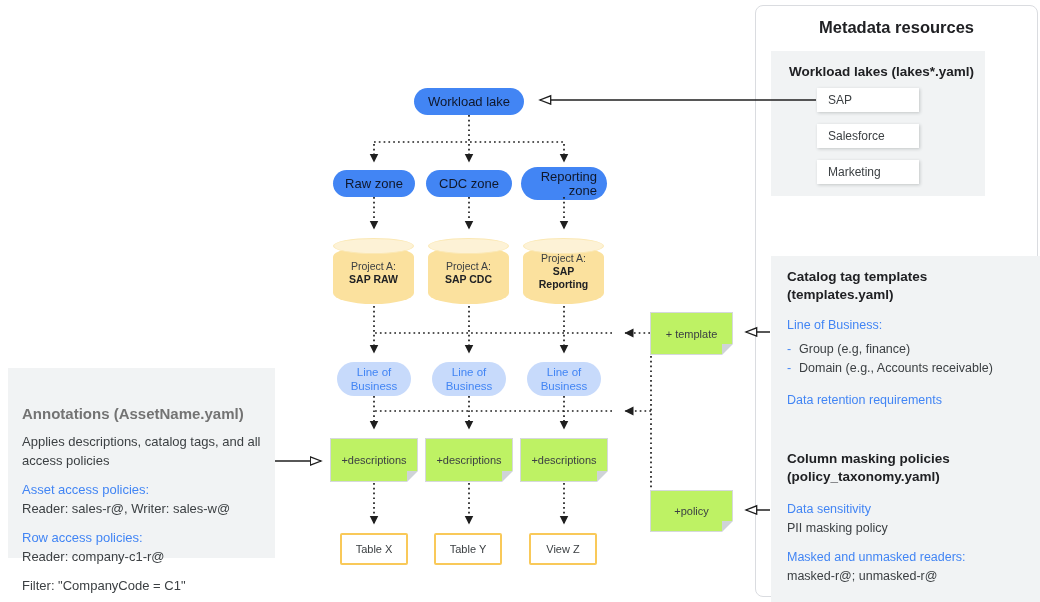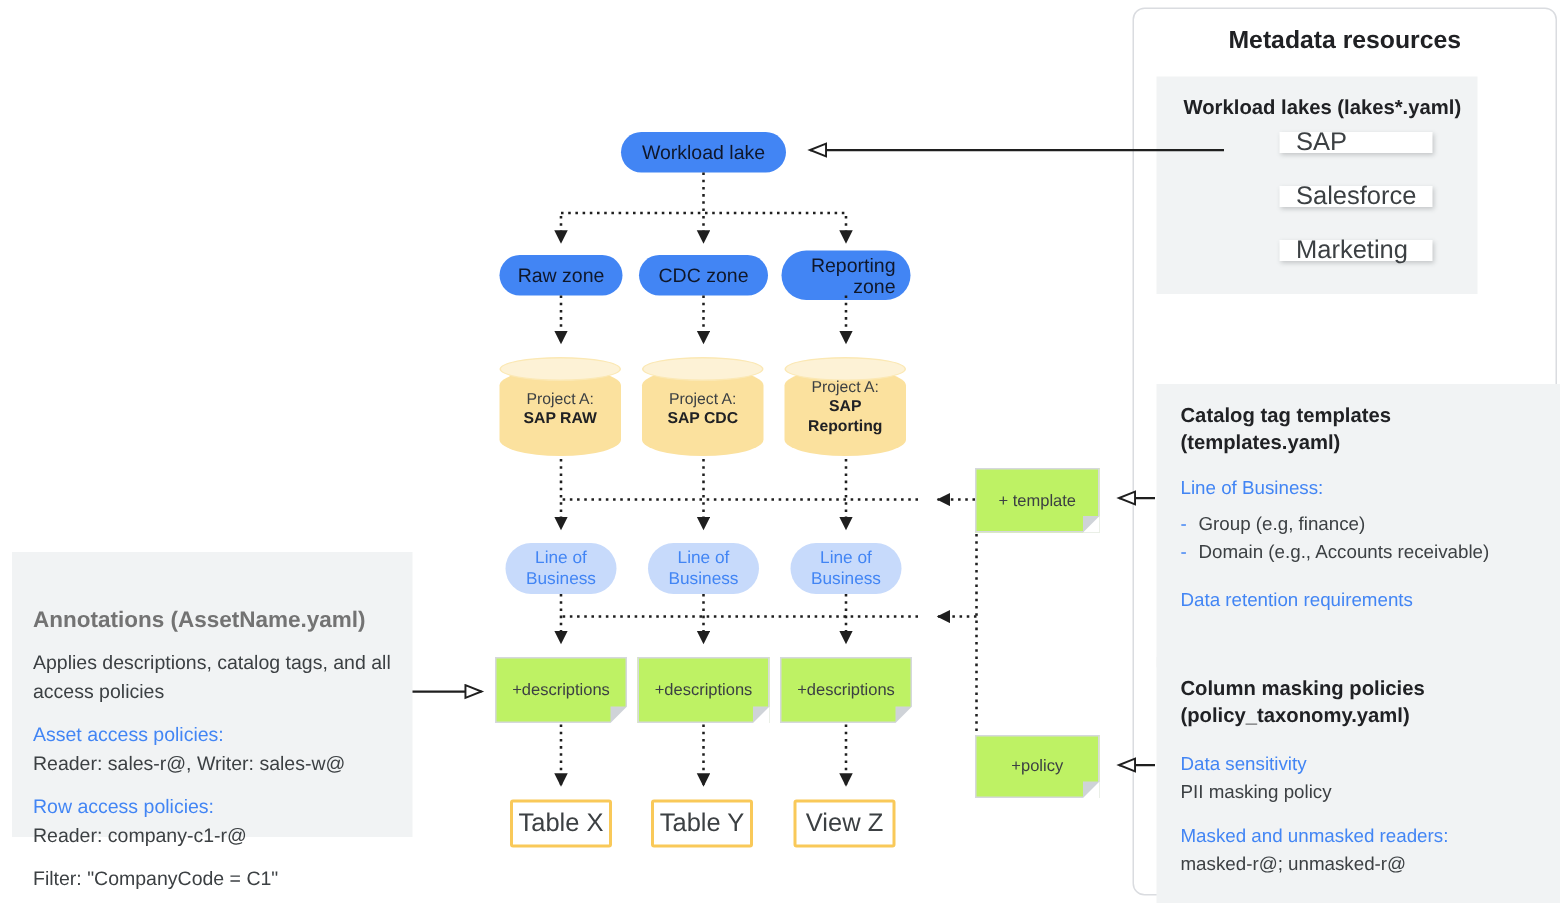--- a/index.html
+++ b/index.html
@@ -37,8 +37,8 @@
   .section{position:absolute;background:#F1F3F4;}
   .sect-pad{padding:12px 16px;font-size:12.5px;line-height:19px;color:#3C4043;}
   .sect-hdr{font-weight:bold;color:#202124;font-size:13.5px;line-height:18px;}
-  .lake-card{position:absolute;left:46px;width:102px;height:14px;background:#fff;box-shadow:1px 1px 3px rgba(60,64,67,.25);
-             display:flex;align-items:center;font-size:17px;color:#3C4043;padding-left:11px;box-sizing:border-box;margin-left:36px;}
+  .lake-card{position:absolute;left:46px;width:102px;height:24px;background:#fff;box-shadow:1px 1px 3px rgba(60,64,67,.25);
+             display:flex;align-items:center;font-size:12px;color:#3C4043;padding-left:11px;box-sizing:border-box;}
   .bullet{display:flex;}
   .bullet .dash{color:#4285F4;width:12px;flex:0 0 12px;}
 

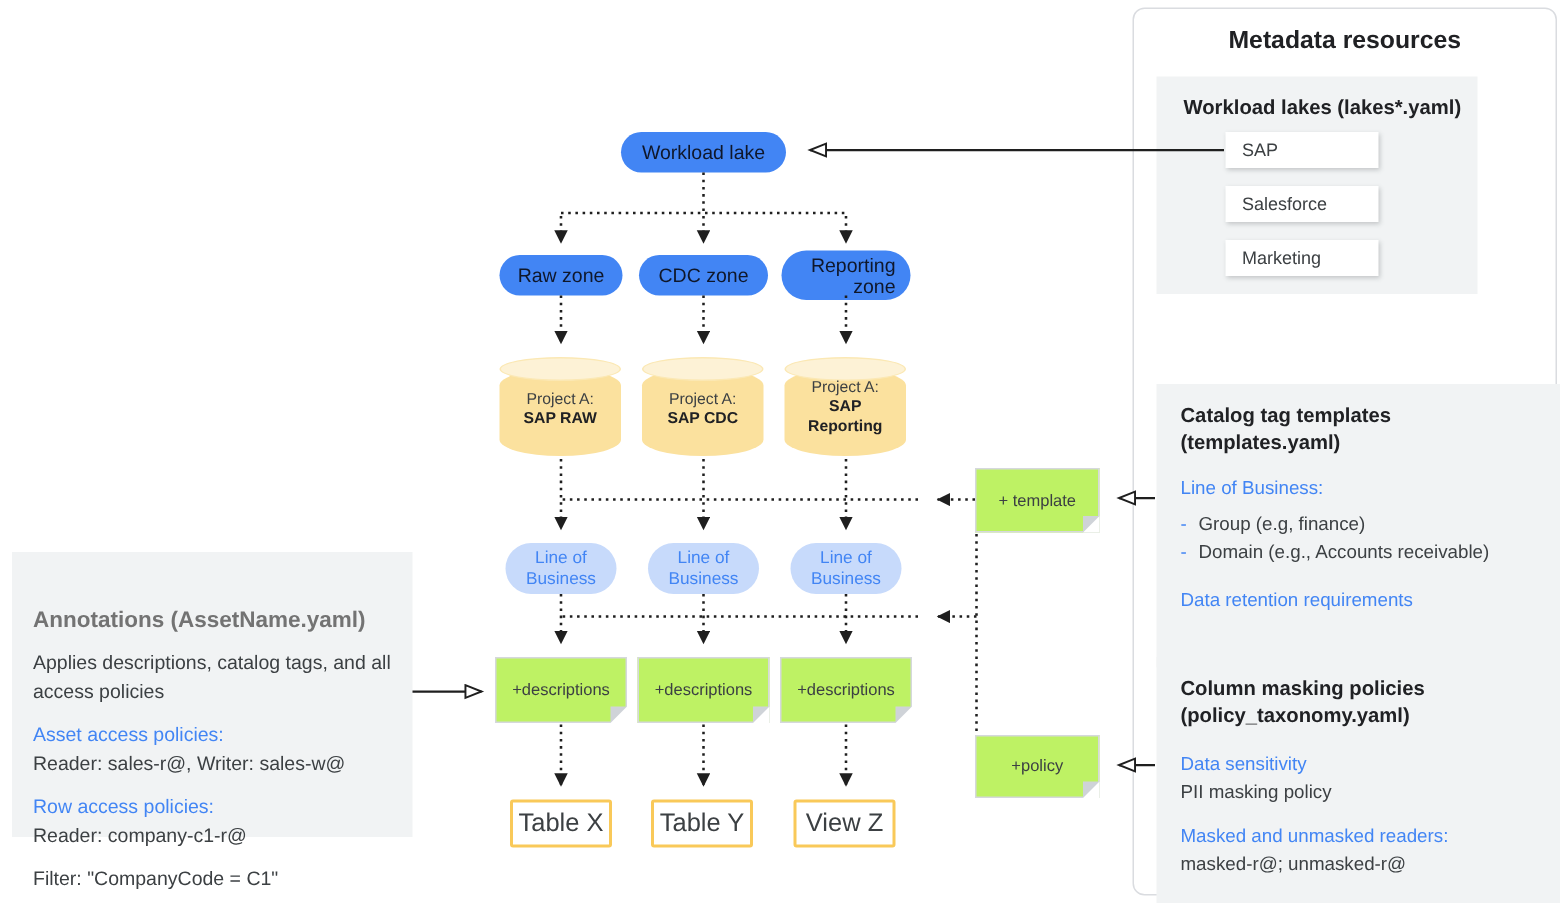--- a/index.html
+++ b/index.html
@@ -21,7 +21,7 @@
   .note::after{content:"";position:absolute;right:-1px;bottom:-1px;width:0;height:0;
         border-top:11px solid #cfd3d8;border-right:11px solid #fff;}
   .tbl{background:#fff;border:2px solid #F9C959;border-radius:2px;display:flex;align-items:center;justify-content:center;
-       font-size:17px;color:#3C4043;z-index:2;}
+       font-size:11px;color:#3C4043;z-index:2;}
 
   
   .gray-panel{background:#F1F3F4;z-index:2;}

